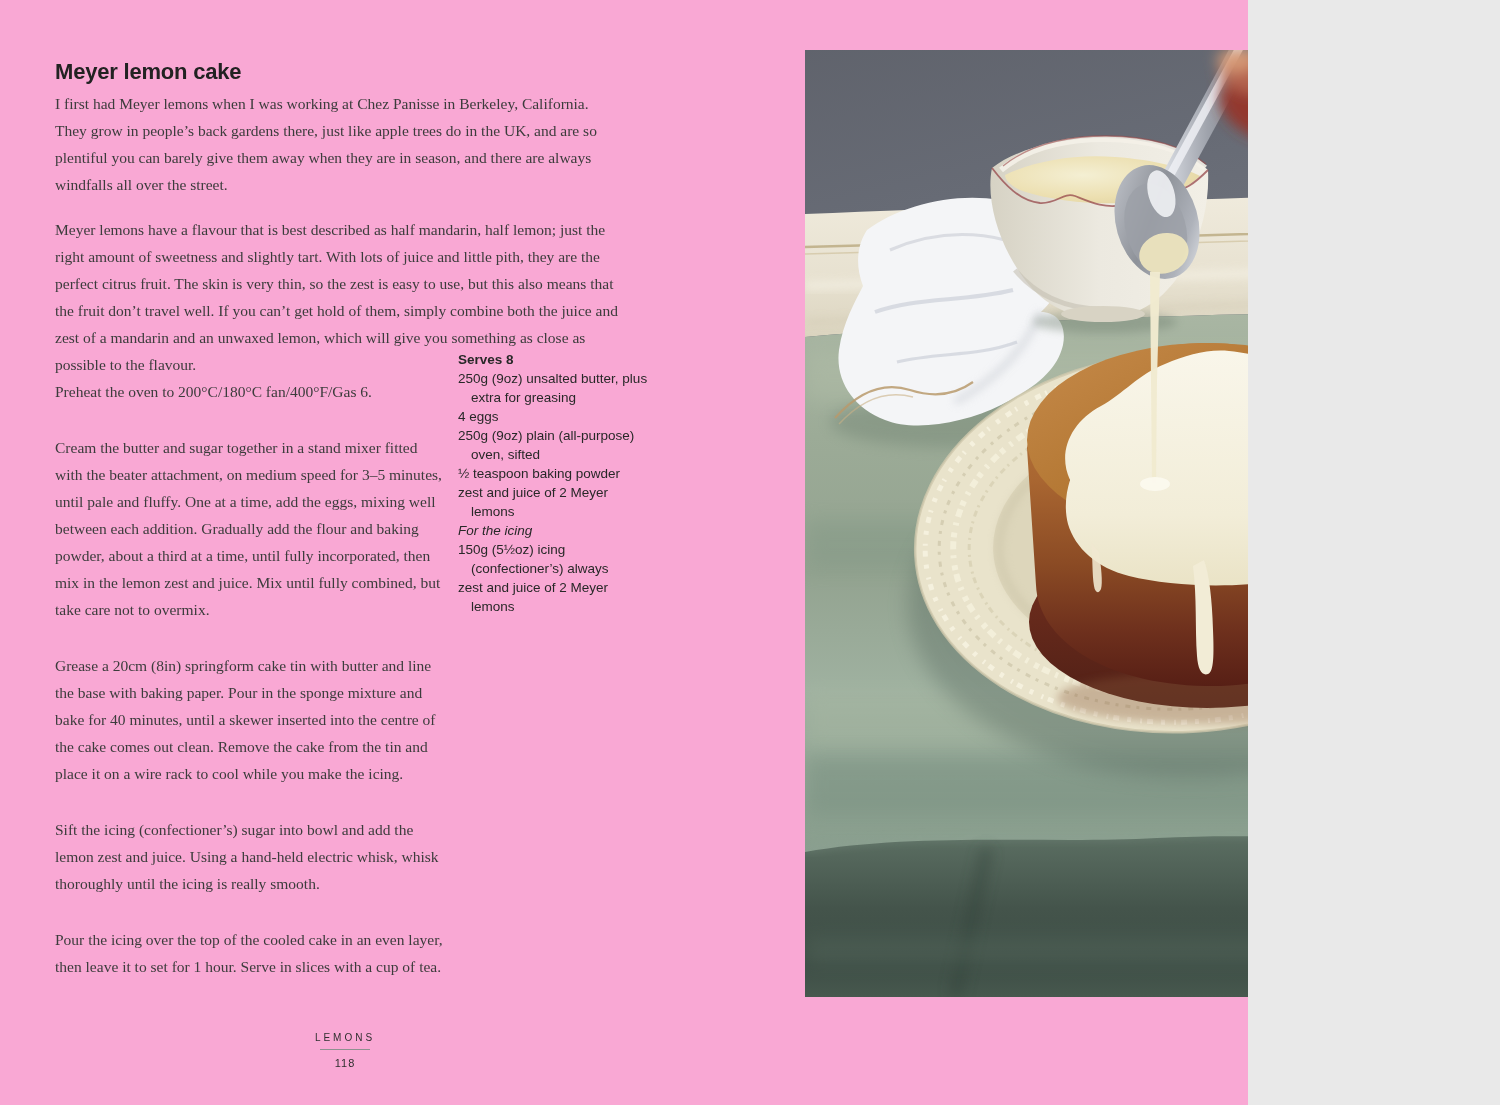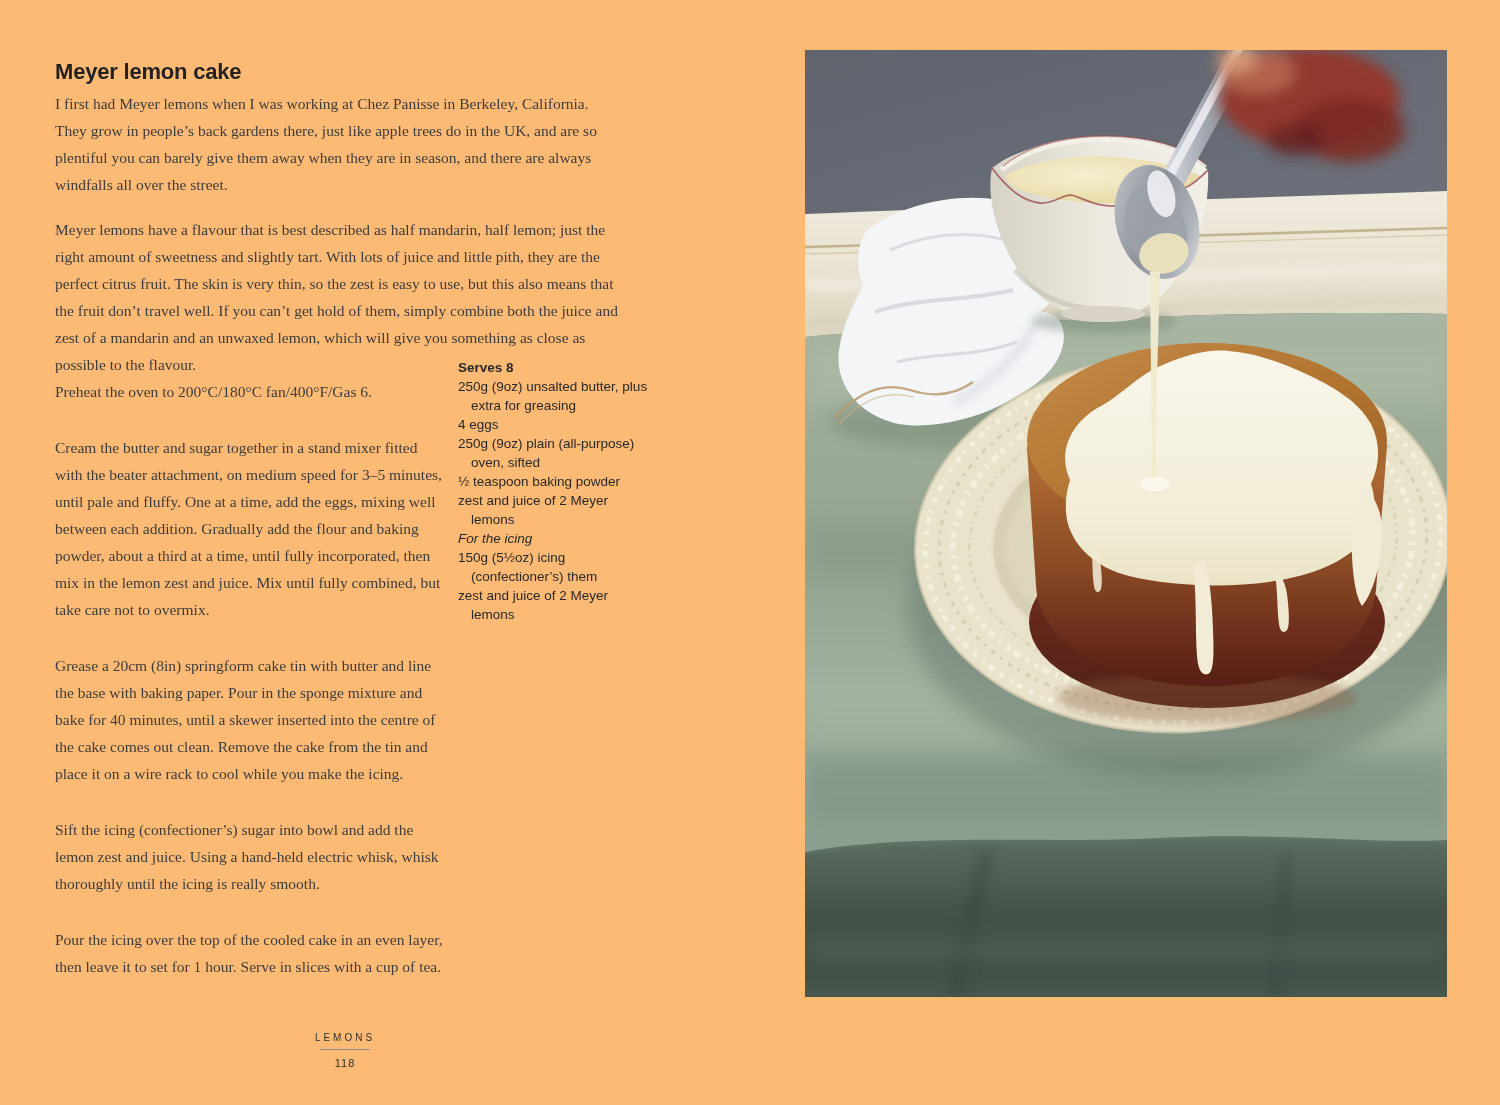--- a/index.html
+++ b/index.html
@@ -4,7 +4,7 @@
 <style>
   html,body{margin:0;padding:0;background:#e9e9e9;}
   .page{
-    position:relative;width:1500px;height:1105px;background:#fdba74;
+    position:relative;width:1248px;height:1105px;background:#f9a8d4;
     overflow:hidden;font-family:"Liberation Serif",serif;color:#3c3c3c;
   }
   .title{

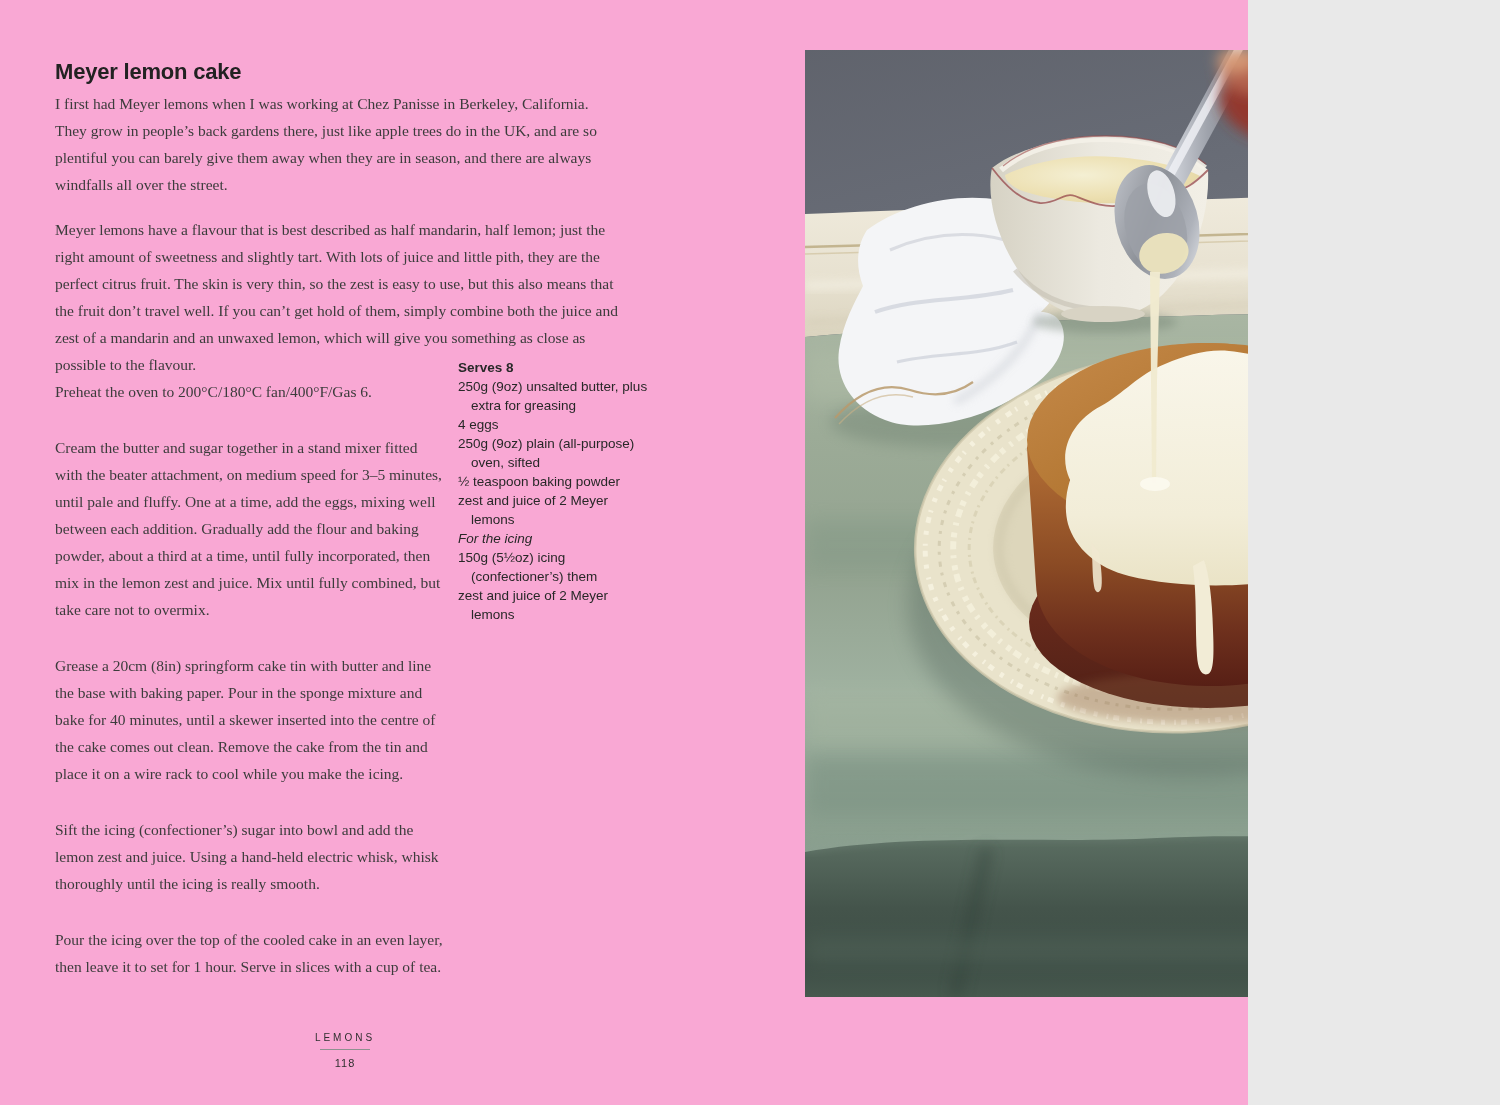--- a/index.html
+++ b/index.html
@@ -17,7 +17,7 @@
   .method{position:absolute;left:55px;top:349px;width:392px;}
   .method p{margin-bottom:20px;margin-top:29px;}
   .ingredients{
-    position:absolute;left:458px;top:358px;width:196px;
+    position:absolute;left:458px;top:350px;width:196px;
     font-family:"Liberation Sans",sans-serif;font-size:13.5px;
     line-height:19px;color:#282828;
   }

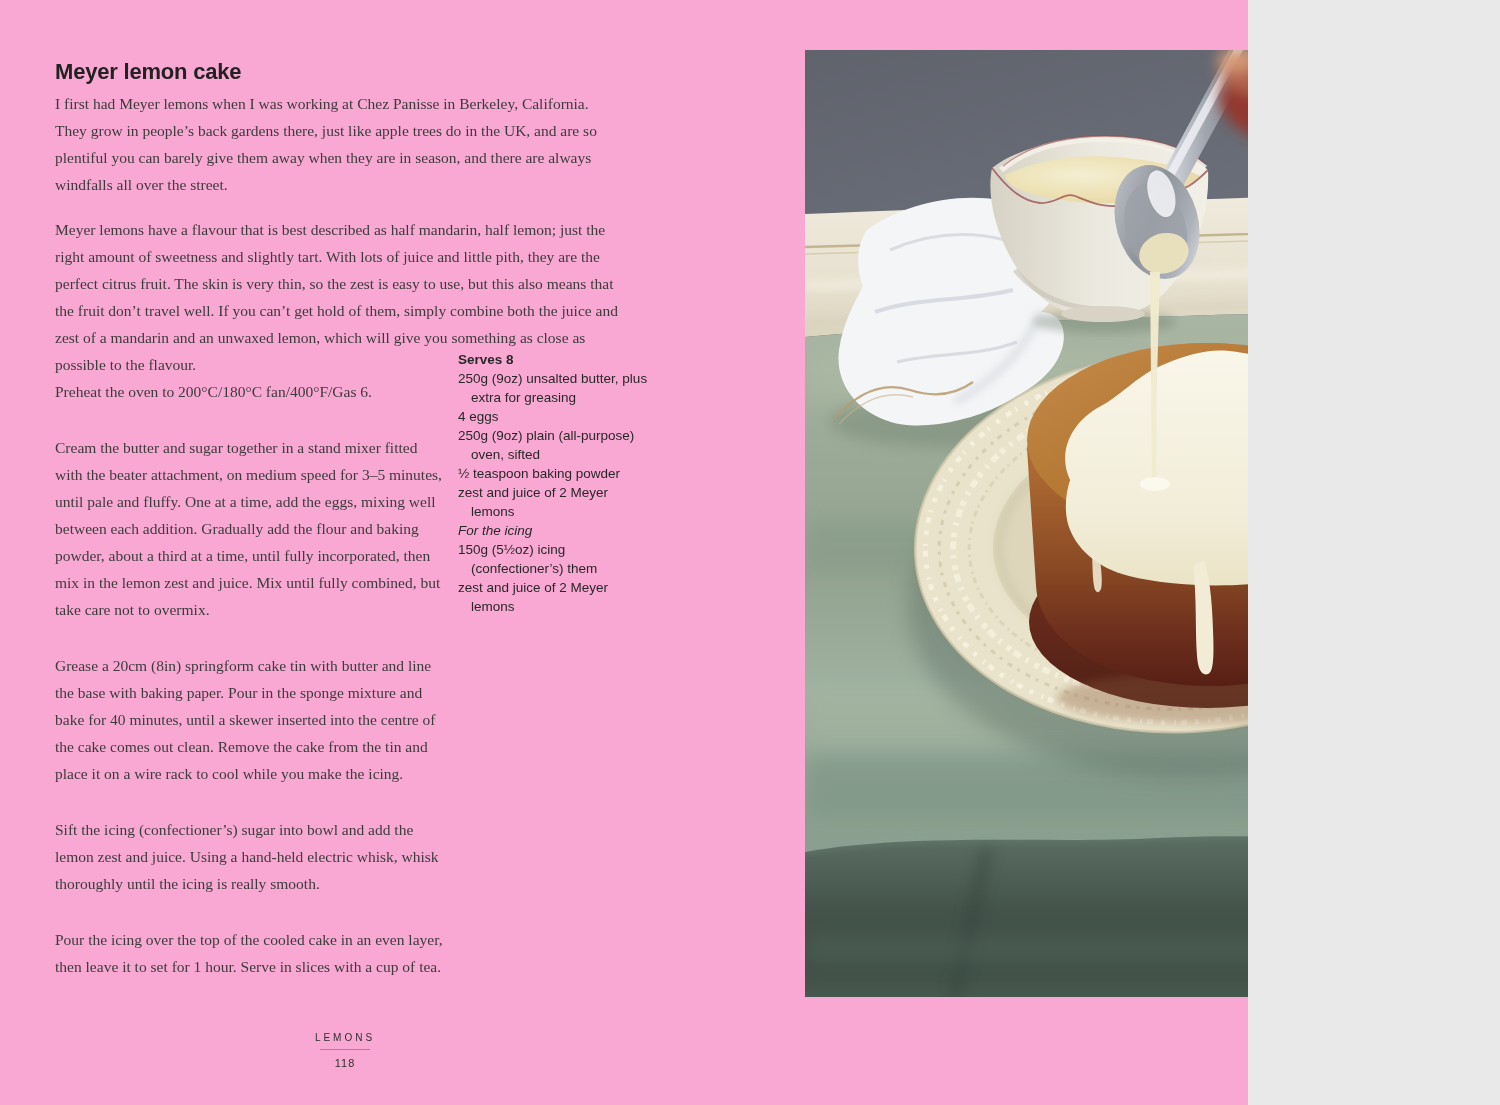--- a/index.html
+++ b/index.html
@@ -63,7 +63,7 @@
     <div class="hang">½ teaspoon baking powder</div>
     <div class="hang">zest and juice of 2 Meyer lemons</div>
     <div class="icing-heading">For the icing</div>
-    <div class="hang">150g (5½oz) icing (confectioner’s) them</div>
+    <div class="hang">150g (5½oz) icing (confectioner’s) always</div>
     <div class="hang">zest and juice of 2 Meyer lemons</div>
   </div>
 

